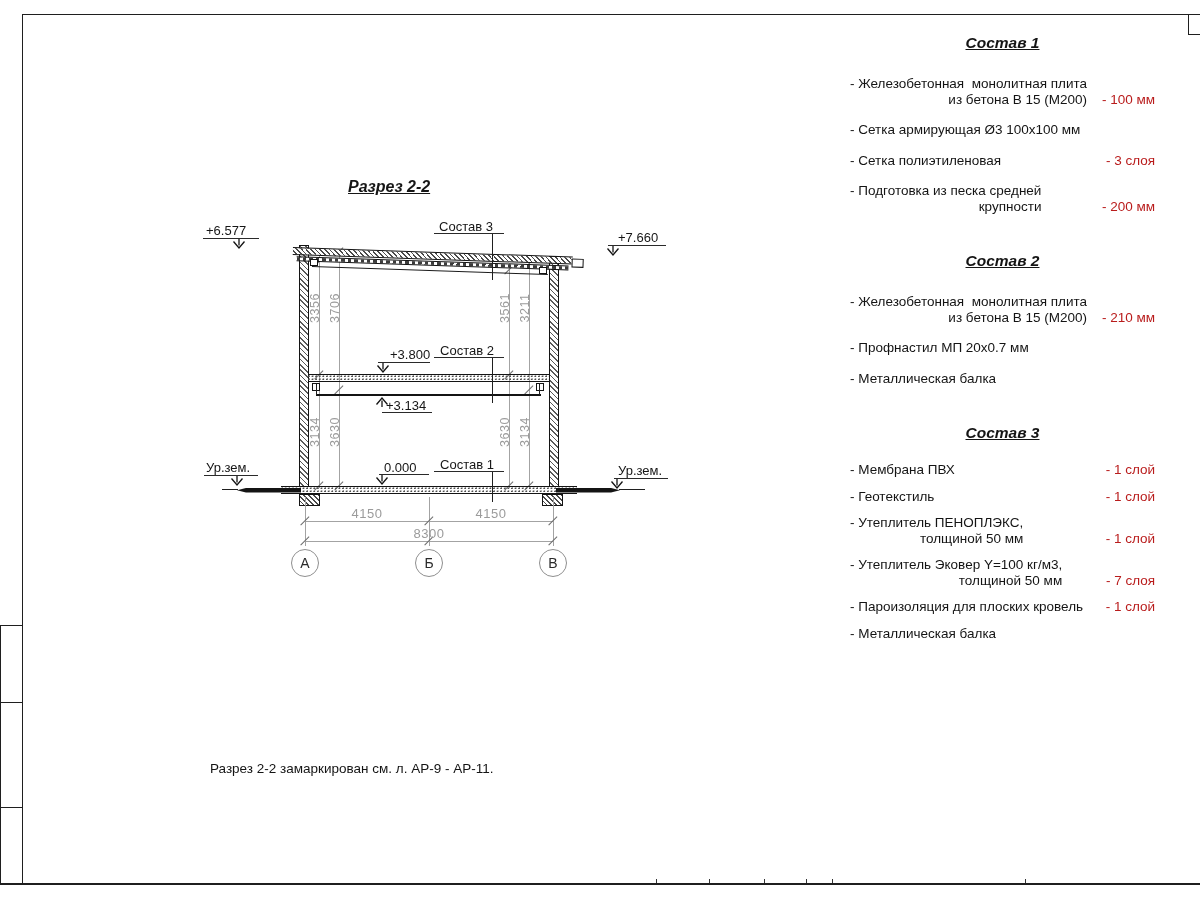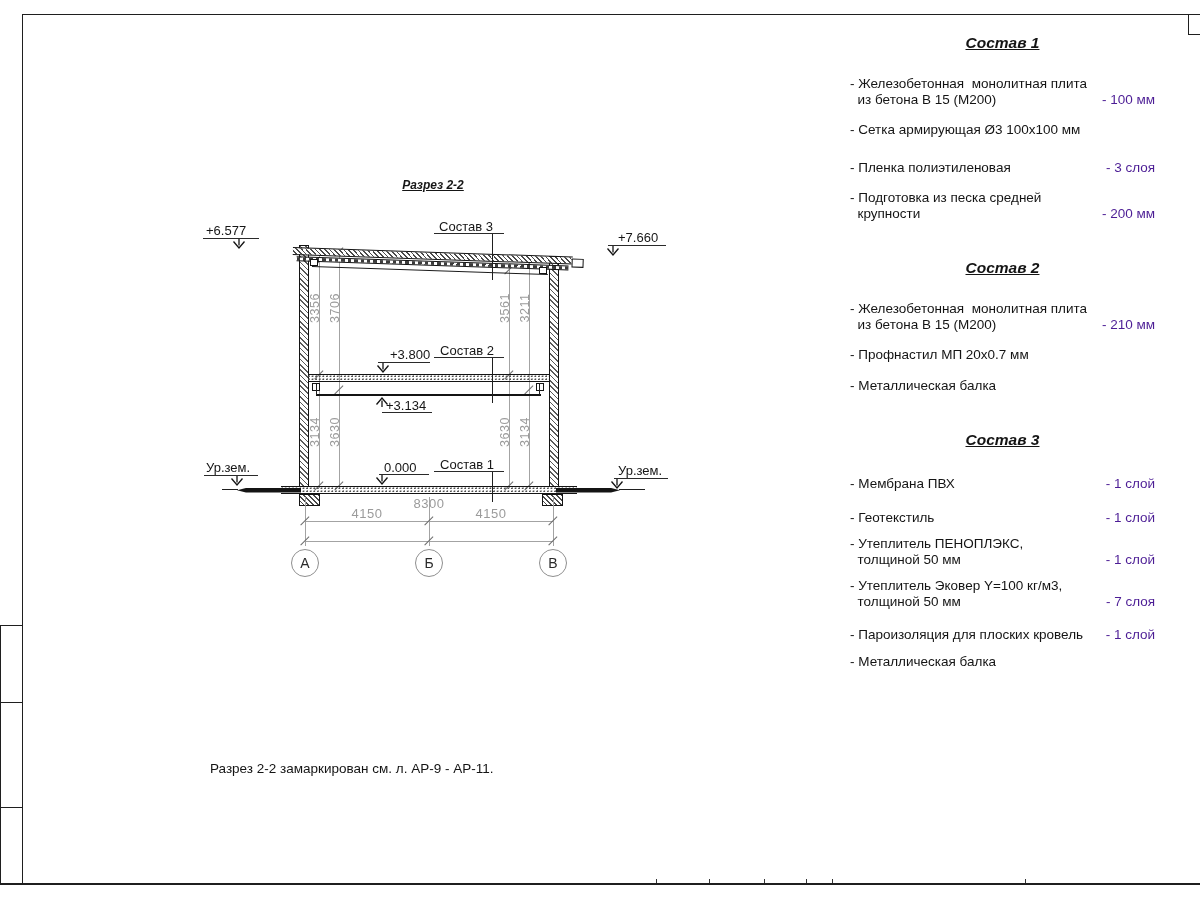--- a/index.html
+++ b/index.html
@@ -60,7 +60,7 @@
     text-decoration:underline; color:#141414; margin-bottom:24px;
   }
   .spec-group + .spec-group { margin-top:38px; }
-  .spec-item { display:flex; justify-content:space-between; align-items:flex-end; margin-bottom:15px; }
+  .spec-item { display:flex; justify-content:space-between; align-items:flex-end; margin-bottom:15px;text-align:right; }
   .g3 .spec-item { margin-bottom:11px; }
   .g3 .spec-title { margin-bottom:20px; }
   .spec-name { white-space:pre-wrap; font-size:13.5px; line-height:15.5px; color:#141414; }

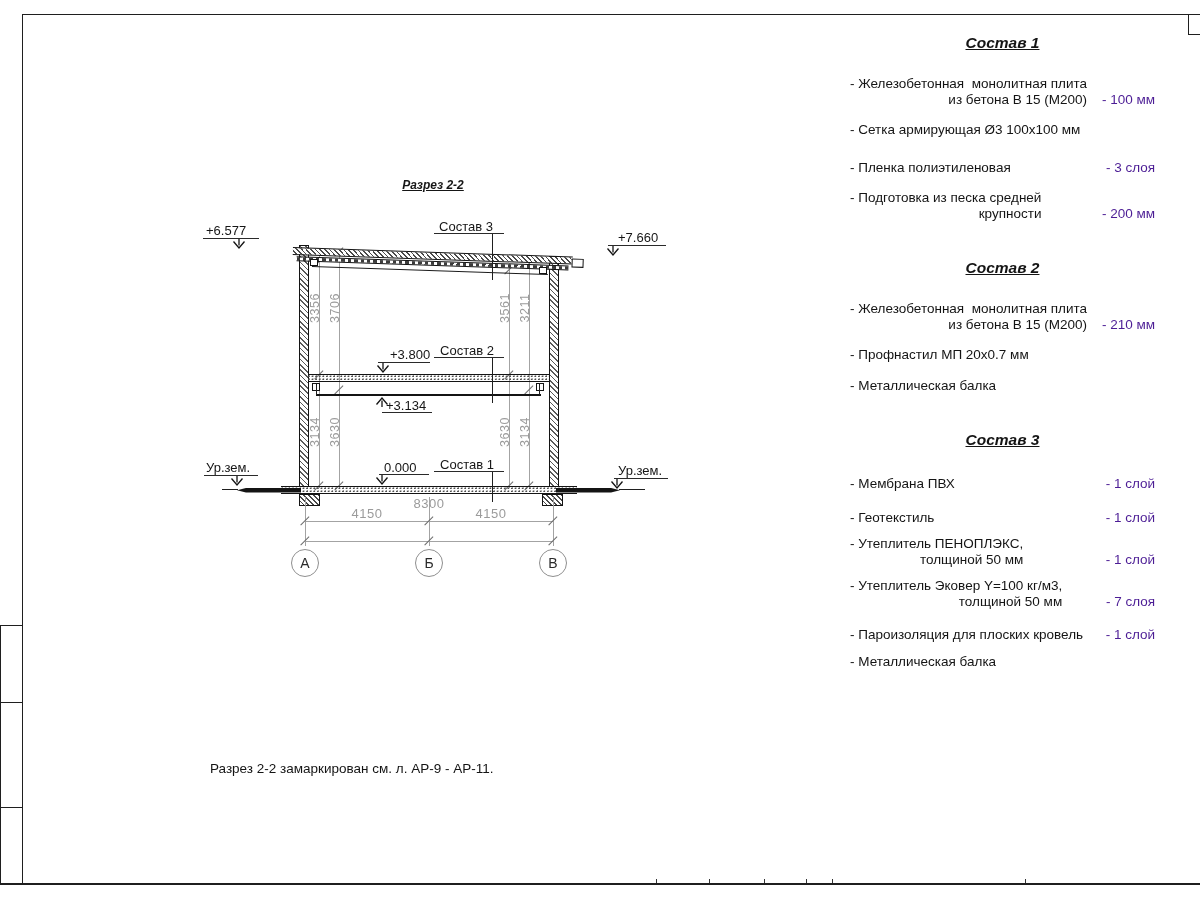--- a/index.html
+++ b/index.html
@@ -64,7 +64,7 @@
   .g3 .spec-item { margin-bottom:11px; }
   .g3 .spec-title { margin-bottom:20px; }
   .spec-name { white-space:pre-wrap; font-size:13.5px; line-height:15.5px; color:#141414; }
-  .spec-val { white-space:nowrap; font-size:13.5px; line-height:15.5px; color:#4c1d95; margin-left:6px;margin-top:7px; }
+  .spec-val { white-space:nowrap; font-size:13.5px; line-height:15.5px; color:#b91c1c; margin-left:6px; }
   .note { position:absolute; left:210px; top:761px; font-size:13.5px; color:#141414; }
   .stub { position:absolute; width:1.2px; height:4px; background:#333; }
   svg.lvl { position:absolute; }

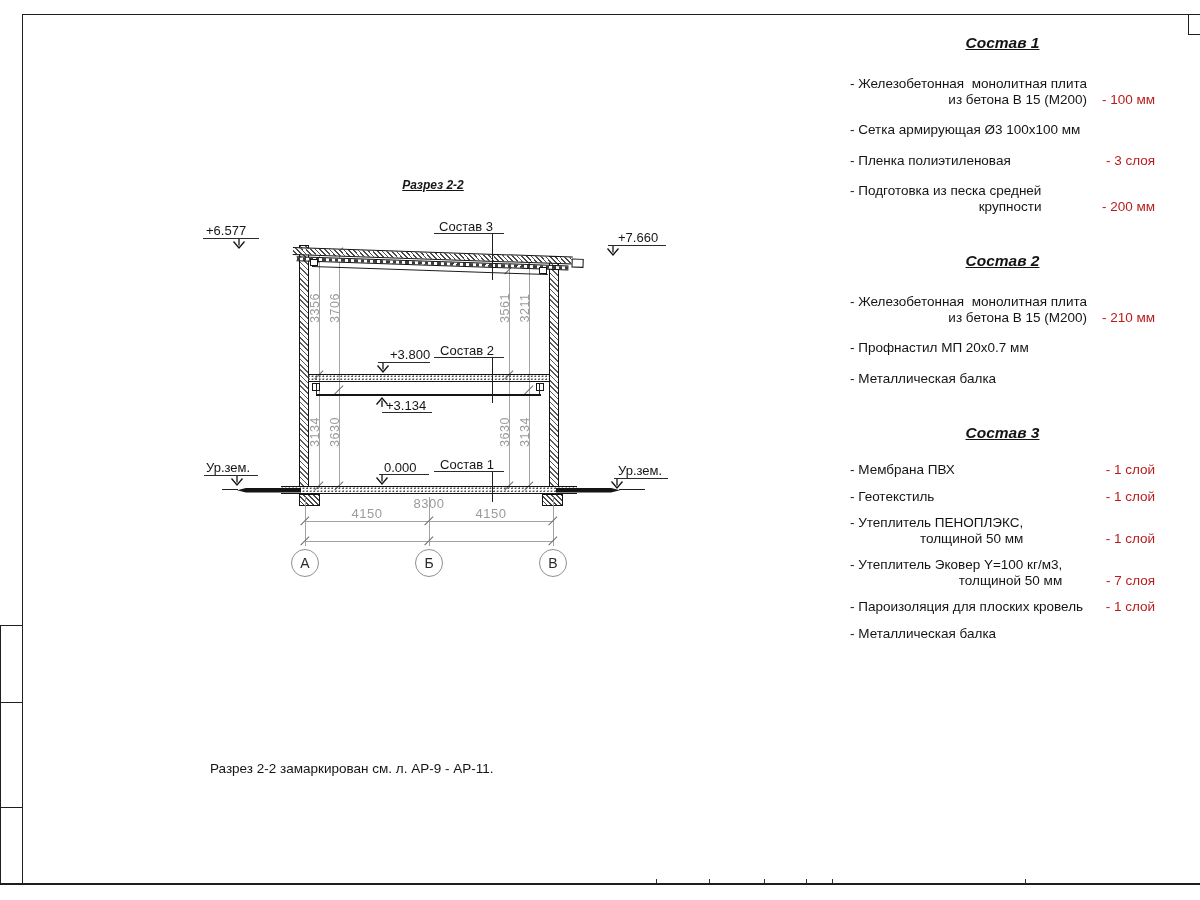--- a/index.html
+++ b/index.html
@@ -245,7 +245,7 @@
       <span class="spec-val"></span>
     </div>
     <div class="spec-item">
-      <span class="spec-name">- Пленка полиэтиленовая</span>
+      <span class="spec-name">- Сетка полиэтиленовая</span>
       <span class="spec-val">-  3 слоя</span>
     </div>
     <div class="spec-item">

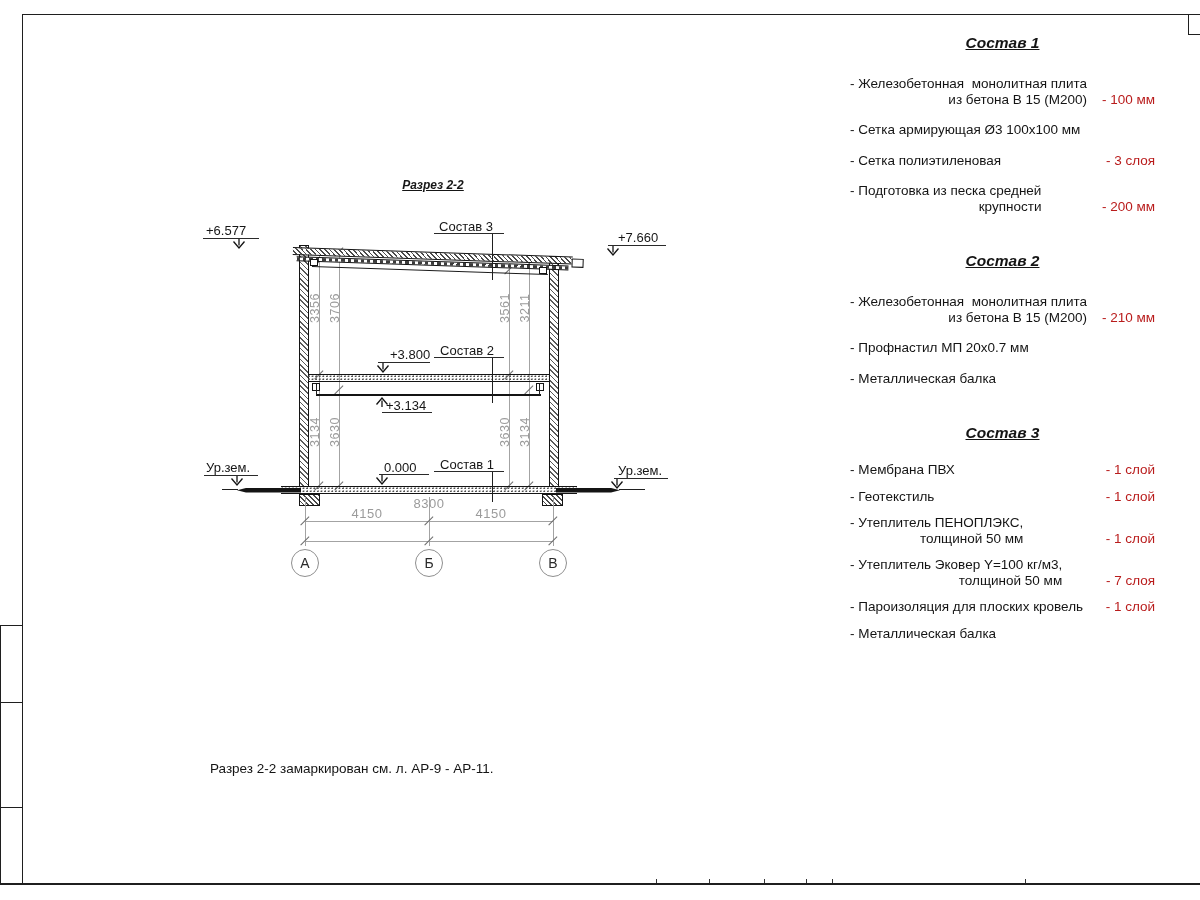--- a/index.html
+++ b/index.html
@@ -50,8 +50,8 @@
     font-size:14px; color:#2a2a2a;
   }
   .sec-title {
-    position:absolute; font-size:12px; font-style:italic; font-weight:600;
-    text-decoration:underline; color:#161616; text-align:center;
+    position:absolute; font-size:16px; font-style:italic; font-weight:600;
+    text-decoration:underline; color:#161616; text-align:left;
   }
   
   .specs { position:absolute; left:850px; top:34px; width:305px; }

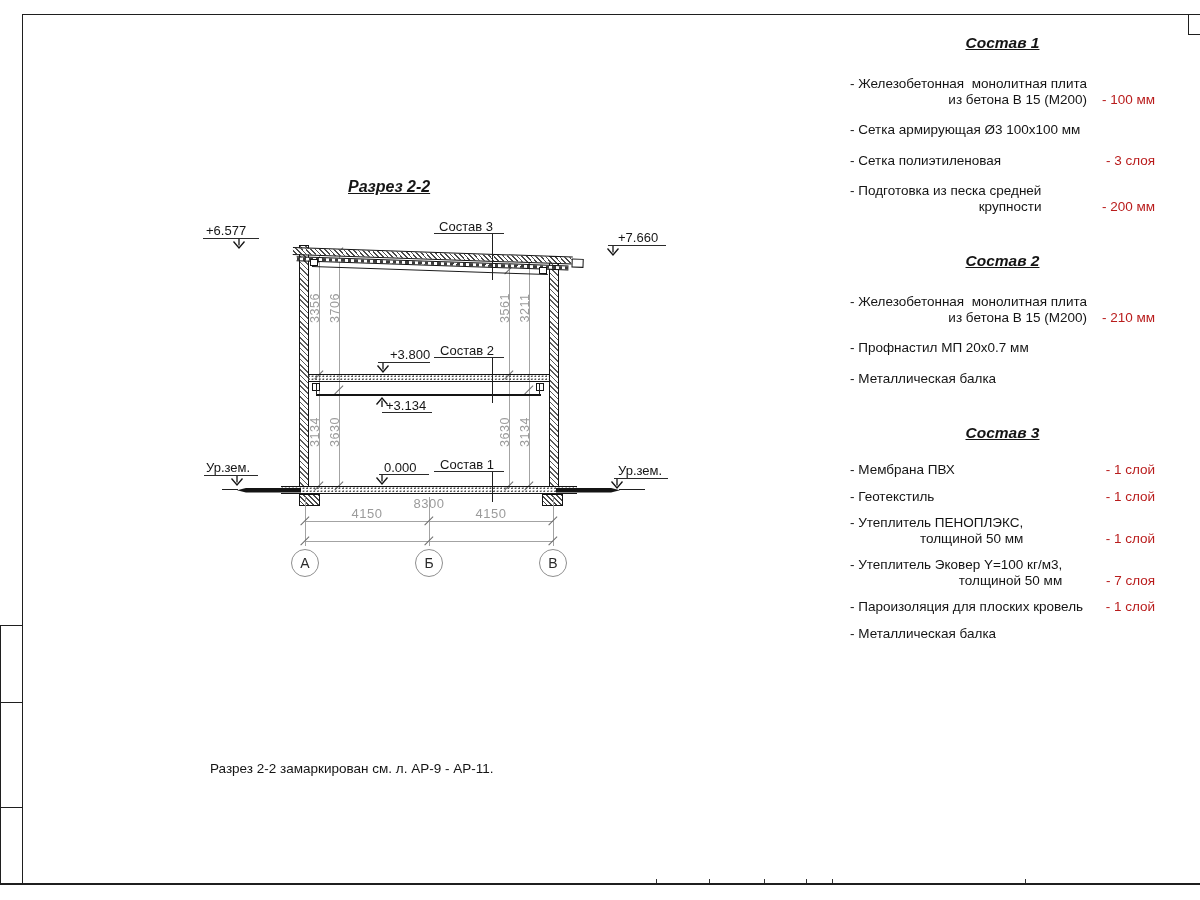--- a/index.html
+++ b/index.html
@@ -218,7 +218,7 @@
   <div class="tick" style="left:305px;top:541px;"></div>
   <div class="tick" style="left:429px;top:541px;"></div>
   <div class="tick" style="left:553px;top:541px;"></div>
-  <span class="htext" style="left:429px;top:503px;">8300</span>
+  <span class="htext" style="left:429px;top:533px;">8300</span>
 
   <div class="axis-circle" style="left:291px;top:549px;">
     <span>А</span>

